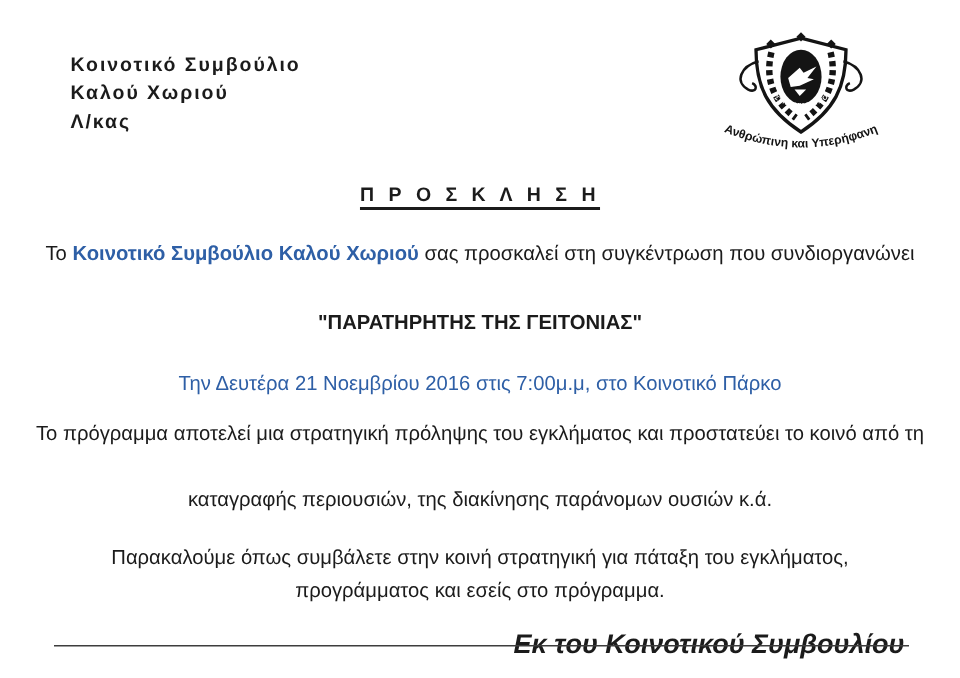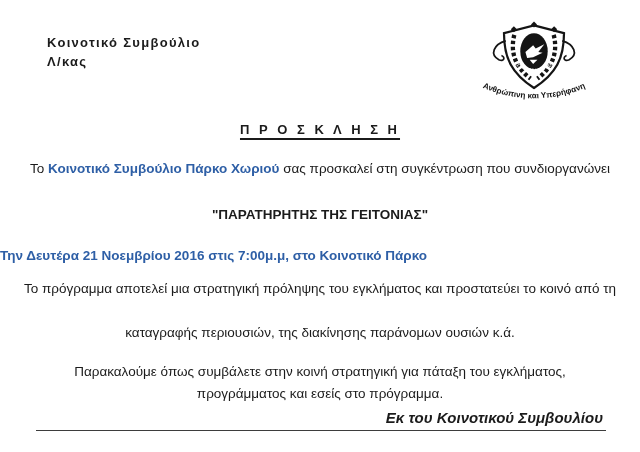--- a/index.html
+++ b/index.html
@@ -88,6 +88,7 @@
   <div class="header-row">
     <div class="council">
       <div>Κοινοτικό Συμβούλιο</div>
+      <div>Καλού Χωριού</div>
       <div>Λ/κας</div>
     </div>
 

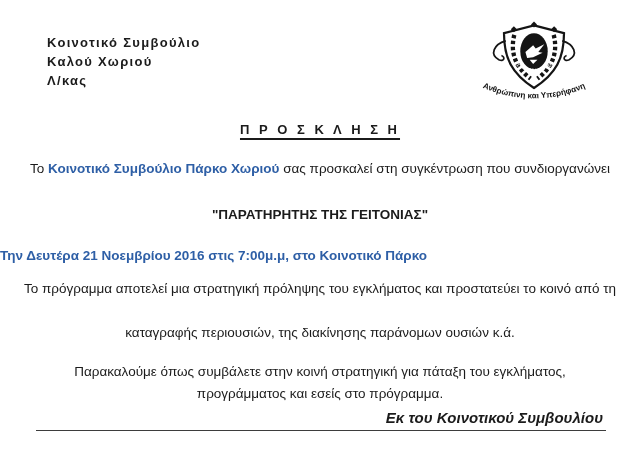--- a/index.html
+++ b/index.html
@@ -126,7 +126,7 @@
   <h1 class="doc-title">Π Ρ Ο Σ Κ Λ Η Σ Η</h1>
 
   <p class="para p1">
-    <span>Το </span><span class="highlight">Κοινοτικό Συμβούλιο Πάρκο Χωριού</span><span> σας προσκαλεί στη συγκέντρωση που συνδιοργανώνει</span><br>
+    <span>Το </span><span class="highlight">Κοινοτικό Συμβούλιο Καλού Χωριού</span><span> σας προσκαλεί στη συγκέντρωση που συνδιοργανώνει</span><br>
   </p>
 
   <div class="program-title">"ΠΑΡΑΤΗΡΗΤΗΣ ΤΗΣ ΓΕΙΤΟΝΙΑΣ"</div>

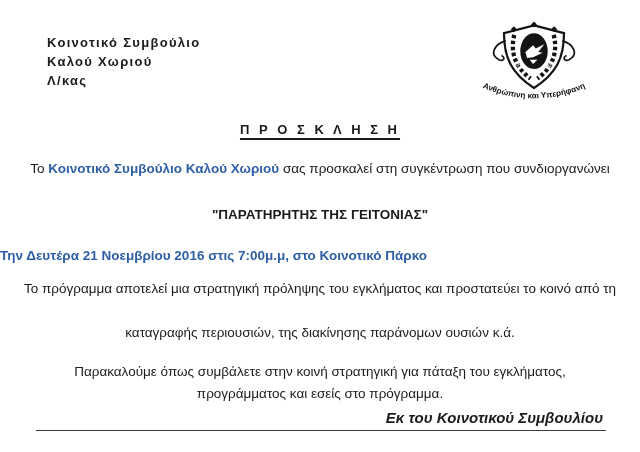--- a/index.html
+++ b/index.html
@@ -57,9 +57,9 @@
   }
   .event-line {
     margin-top: 26px;
-    text-align: left;
+    text-align: center;
     font-size: 13.5px;
-    font-weight: bold;
+    font-weight: normal;
     color: var(--accent);
   }
   .p2 { margin-top: 15px; line-height: 22px; }

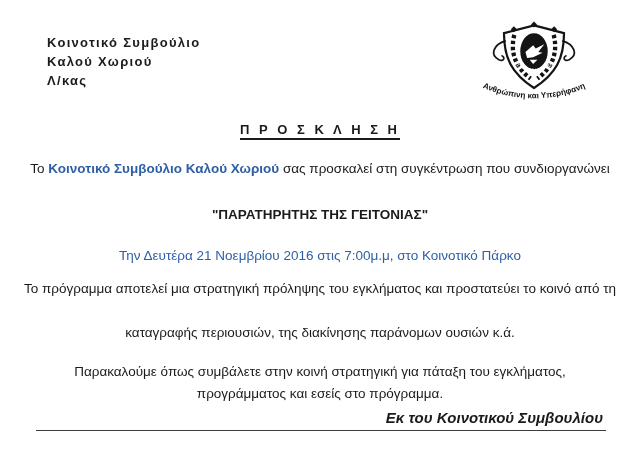--- a/index.html
+++ b/index.html
@@ -67,8 +67,8 @@
   .closing {
     position: absolute;
     right: 37px;
-    bottom: 18px;
-    font-size: 15px;
+    bottom: 4px;
+    font-size: 18px;
     font-weight: bold;
     font-style: italic;
   }

